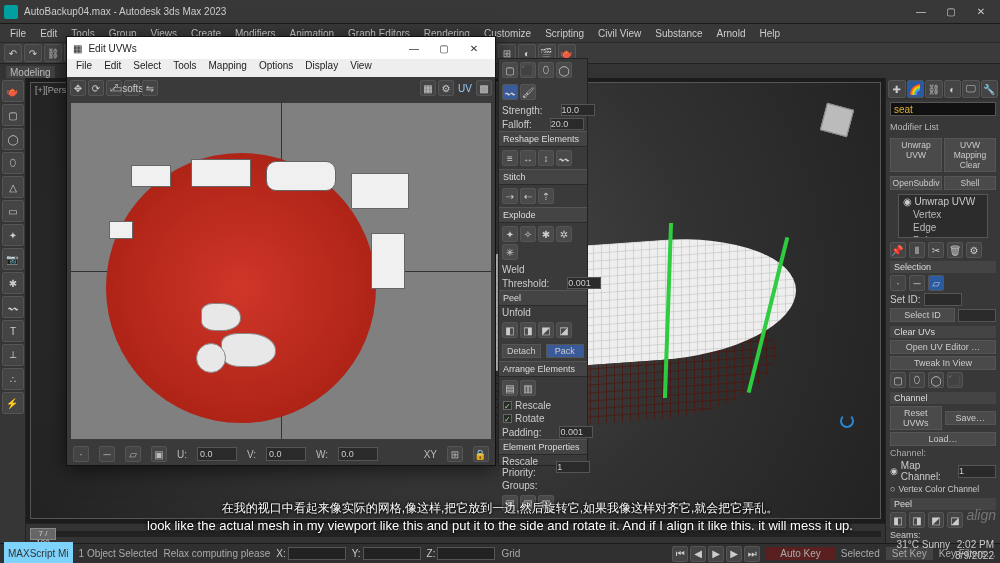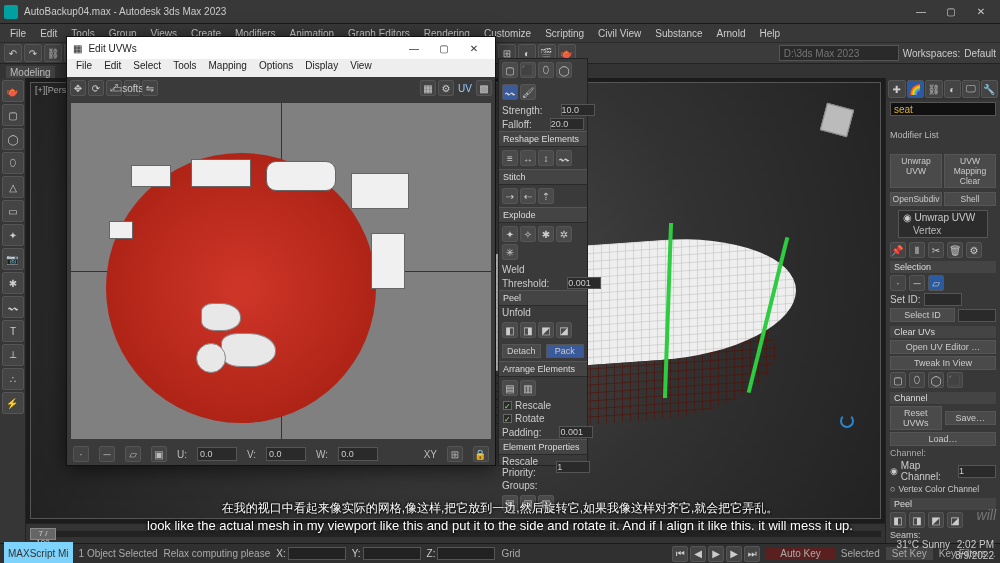--- a/index.html
+++ b/index.html
@@ -156,11 +156,6 @@
   <div class="toolbtn">◐</div>
   <div class="toolbtn">🎬</div>
   <div class="toolbtn">🫖</div>
-  <div class="workspacebox">
-    <input placeholder="D:\3ds Max 2023" style="">
-    <span>Workspaces:</span>
-    <span>Default</span>
-  </div>
 </div>
 
 <div class="ribbon">

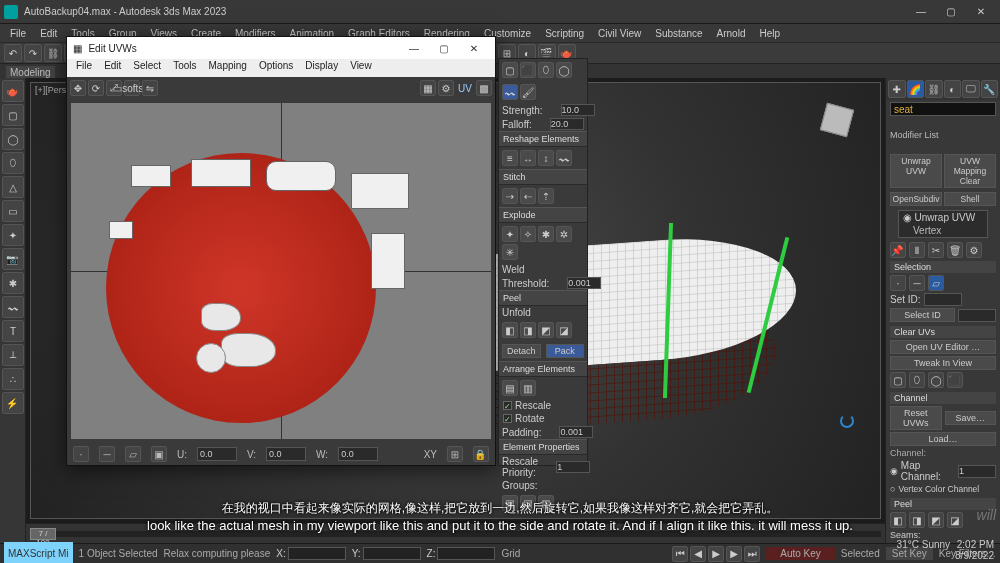--- a/index.html
+++ b/index.html
@@ -72,7 +72,7 @@
 .cmdpanel .tabs { display:flex; gap:1px; padding:2px; background:#333; }
 .cmdpanel .tabs .toolbtn { flex:1; height:18px; }
 .cmdpanel .objname { background:#111; color:#e0b040; border:1px solid #555; margin:2px 4px; padding:1px 3px; height:14px; }
-.cmdpanel .droplabel { margin:12px 4px; color:#bbb; font-size:9px; }
+.cmdpanel .droplabel { margin:4px 4px; color:#bbb; font-size:9px; }
 .cmdpanel .twobtn { display:flex; gap:2px; margin:2px 4px; }
 .cmdpanel .twobtn .btn { flex:1; background:#4a4a4a; border:1px solid #555; padding:1px 0; font-size:8.5px; text-align:center; }
 .cmdpanel .stack { margin:2px 12px; background:#2c2c2c; border:1px solid #555; height:94px; overflow:hidden; font-size:9px; }

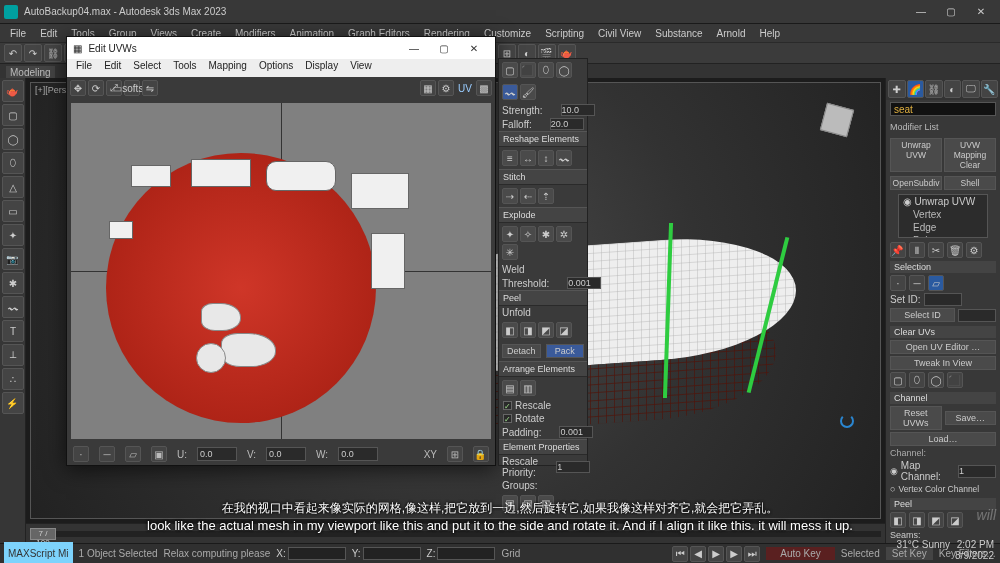--- a/index.html
+++ b/index.html
@@ -496,7 +496,7 @@
 <div class="subs-cn">在我的视口中看起来像实际的网格,像这样,把它放到一边,然后旋转它,如果我像这样对齐它,就会把它弄乱。</div>
 <div class="subs-en">look like the actual mesh in my viewport like this and put it to the side and rotate it. And if I align it like this. it will mess it up.</div>
 
-<div class="watermark">will</div>
+<div class="watermark">align</div>
 <div class="weather">
   <span>31°C Sunny</span> &nbsp; <span>2:02 PM</span><br><span>8/9/2022</span>
 </div>

